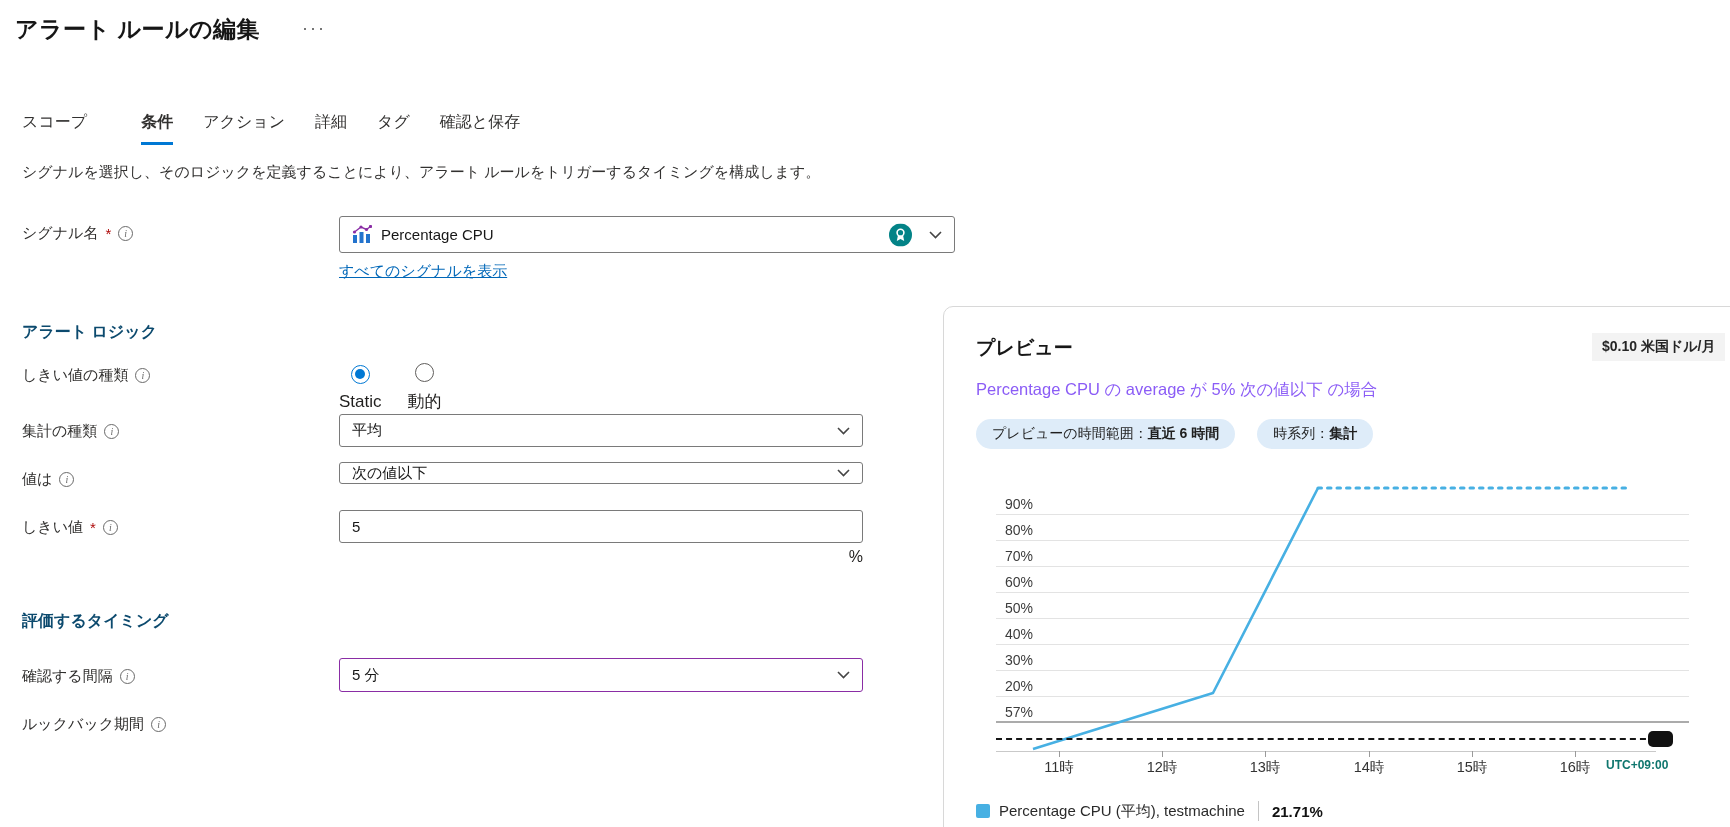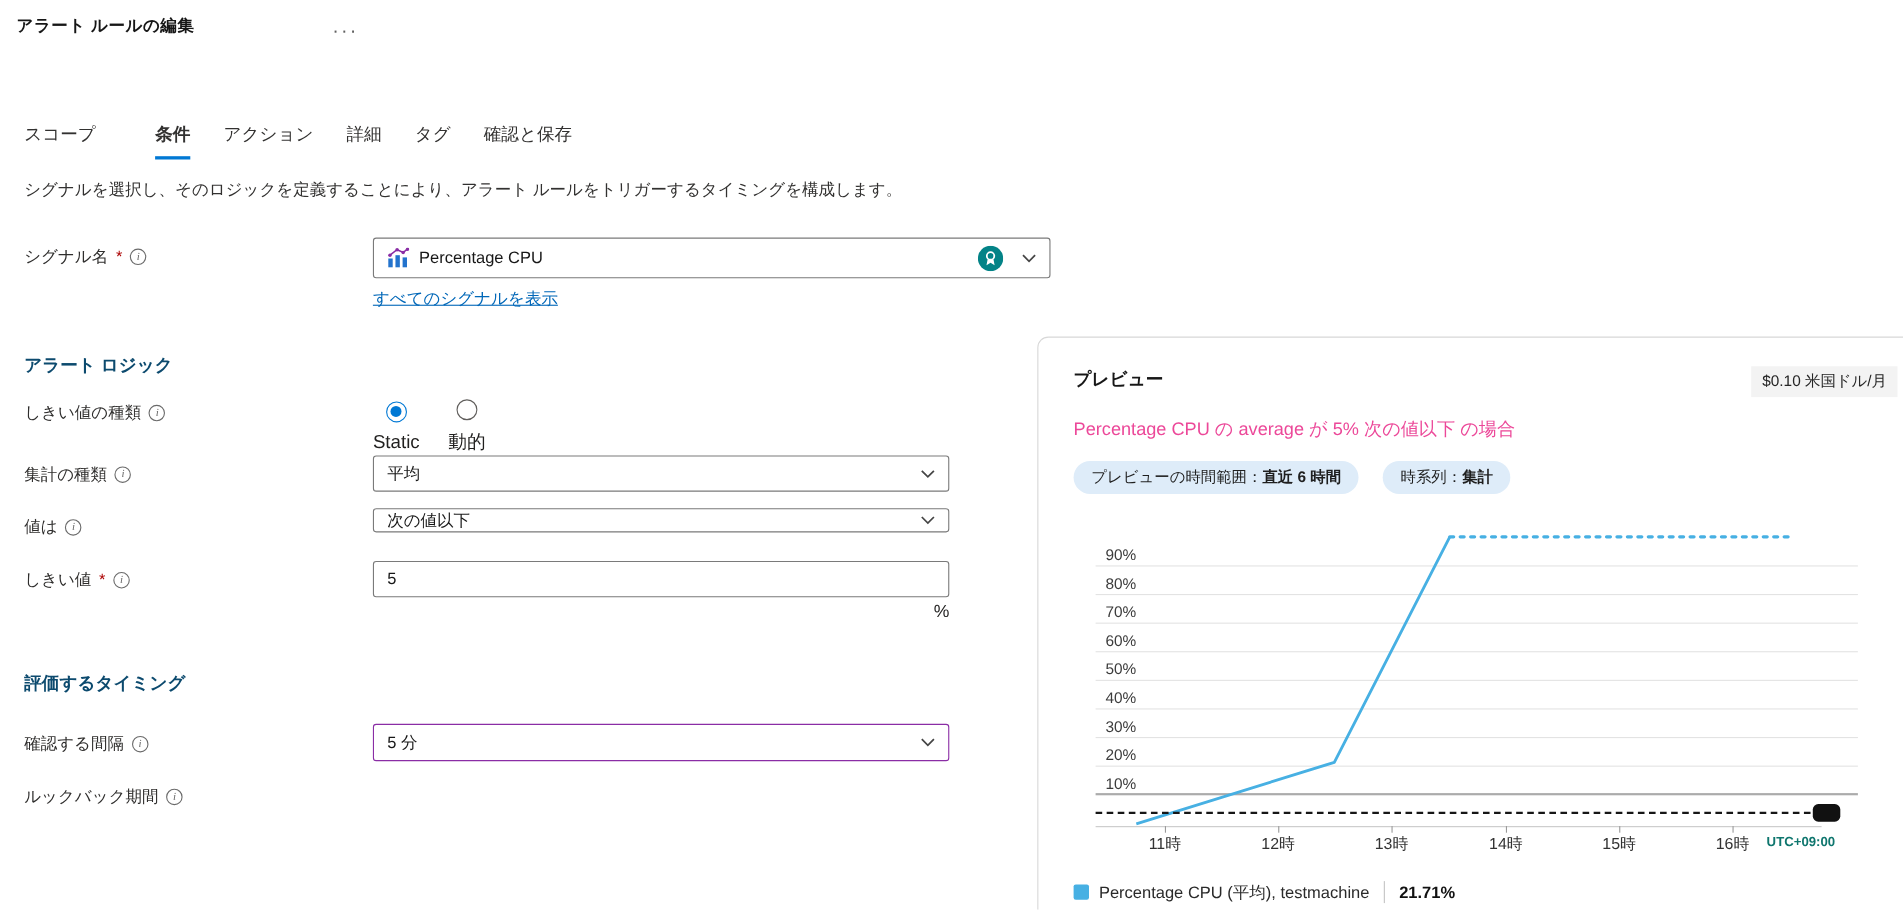--- a/index.html
+++ b/index.html
@@ -7,7 +7,7 @@
   .screen{position:relative;width:1730px;height:827px;background:#fff;overflow:hidden;color:#1b1b1b;}
 
   
-  .page-title{position:absolute;left:15px;top:14px;font-size:15px;font-weight:bold;color:#161616;letter-spacing:.5px;}
+  .page-title{position:absolute;left:15px;top:14px;font-size:23px;font-weight:bold;color:#161616;letter-spacing:.5px;}
   .title-ellipsis{position:absolute;left:302px;top:18px;font-size:18px;color:#5f5f5f;letter-spacing:2px;cursor:pointer;}
 
   

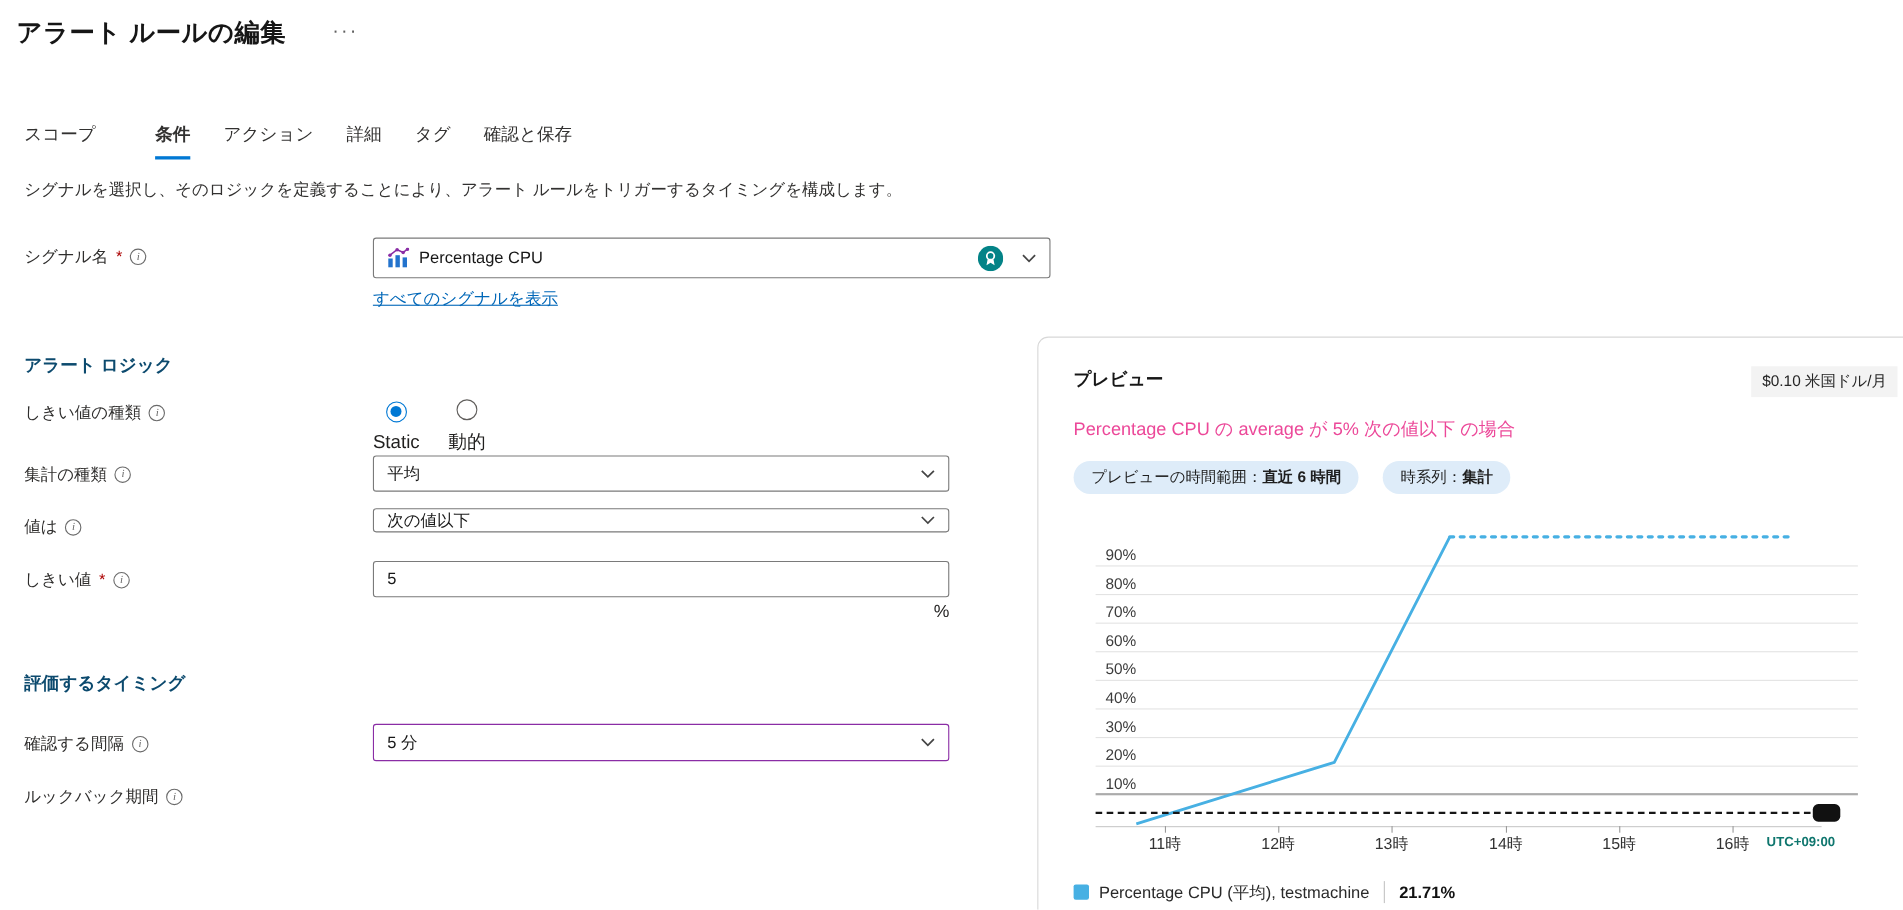--- a/index.html
+++ b/index.html
@@ -36,7 +36,7 @@
 
   
   .card{position:absolute;left:943px;top:306px;width:800px;height:540px;border:1px solid #d8d8d8;border-radius:10px;background:#fff;}
-  .pv-title{position:absolute;left:32px;top:28px;font-size:16px;font-weight:bold;color:#171717;}
+  .pv-title{position:absolute;left:32px;top:28px;font-size:19px;font-weight:bold;color:#171717;}
   .price-badge{position:absolute;left:648px;top:26px;background:#f3f3f3;color:#252525;font-size:14px;font-weight:400;
                padding:5px 10px;white-space:nowrap;}
   .cond{position:absolute;left:32px;top:72px;font-size:16.5px;color:#ec4899;}

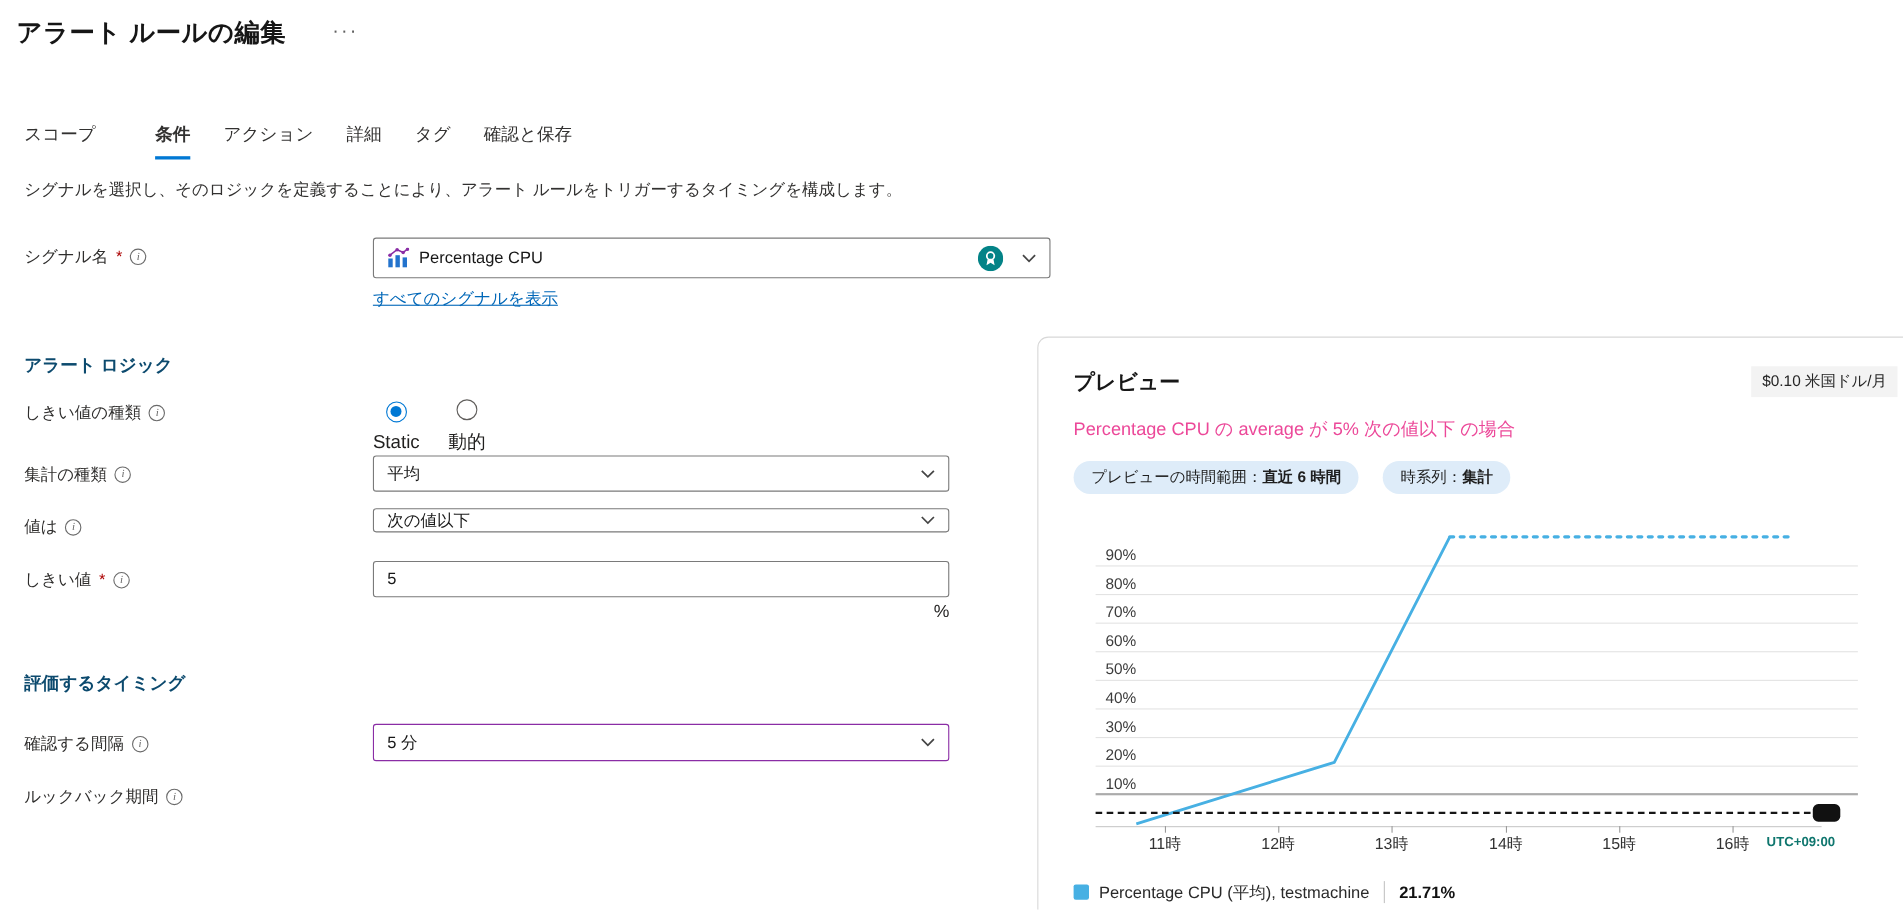--- a/index.html
+++ b/index.html
@@ -37,7 +37,7 @@
   
   .card{position:absolute;left:943px;top:306px;width:800px;height:540px;border:1px solid #d8d8d8;border-radius:10px;background:#fff;}
   .pv-title{position:absolute;left:32px;top:28px;font-size:19px;font-weight:bold;color:#171717;}
-  .price-badge{position:absolute;left:648px;top:26px;background:#f3f3f3;color:#252525;font-size:14px;font-weight:400;
+  .price-badge{position:absolute;left:648px;top:26px;background:#f3f3f3;color:#252525;font-size:14px;font-weight:700;
                padding:5px 10px;white-space:nowrap;}
   .cond{position:absolute;left:32px;top:72px;font-size:16.5px;color:#ec4899;}
   .pills{position:absolute;left:32px;top:112px;display:flex;gap:22px;}

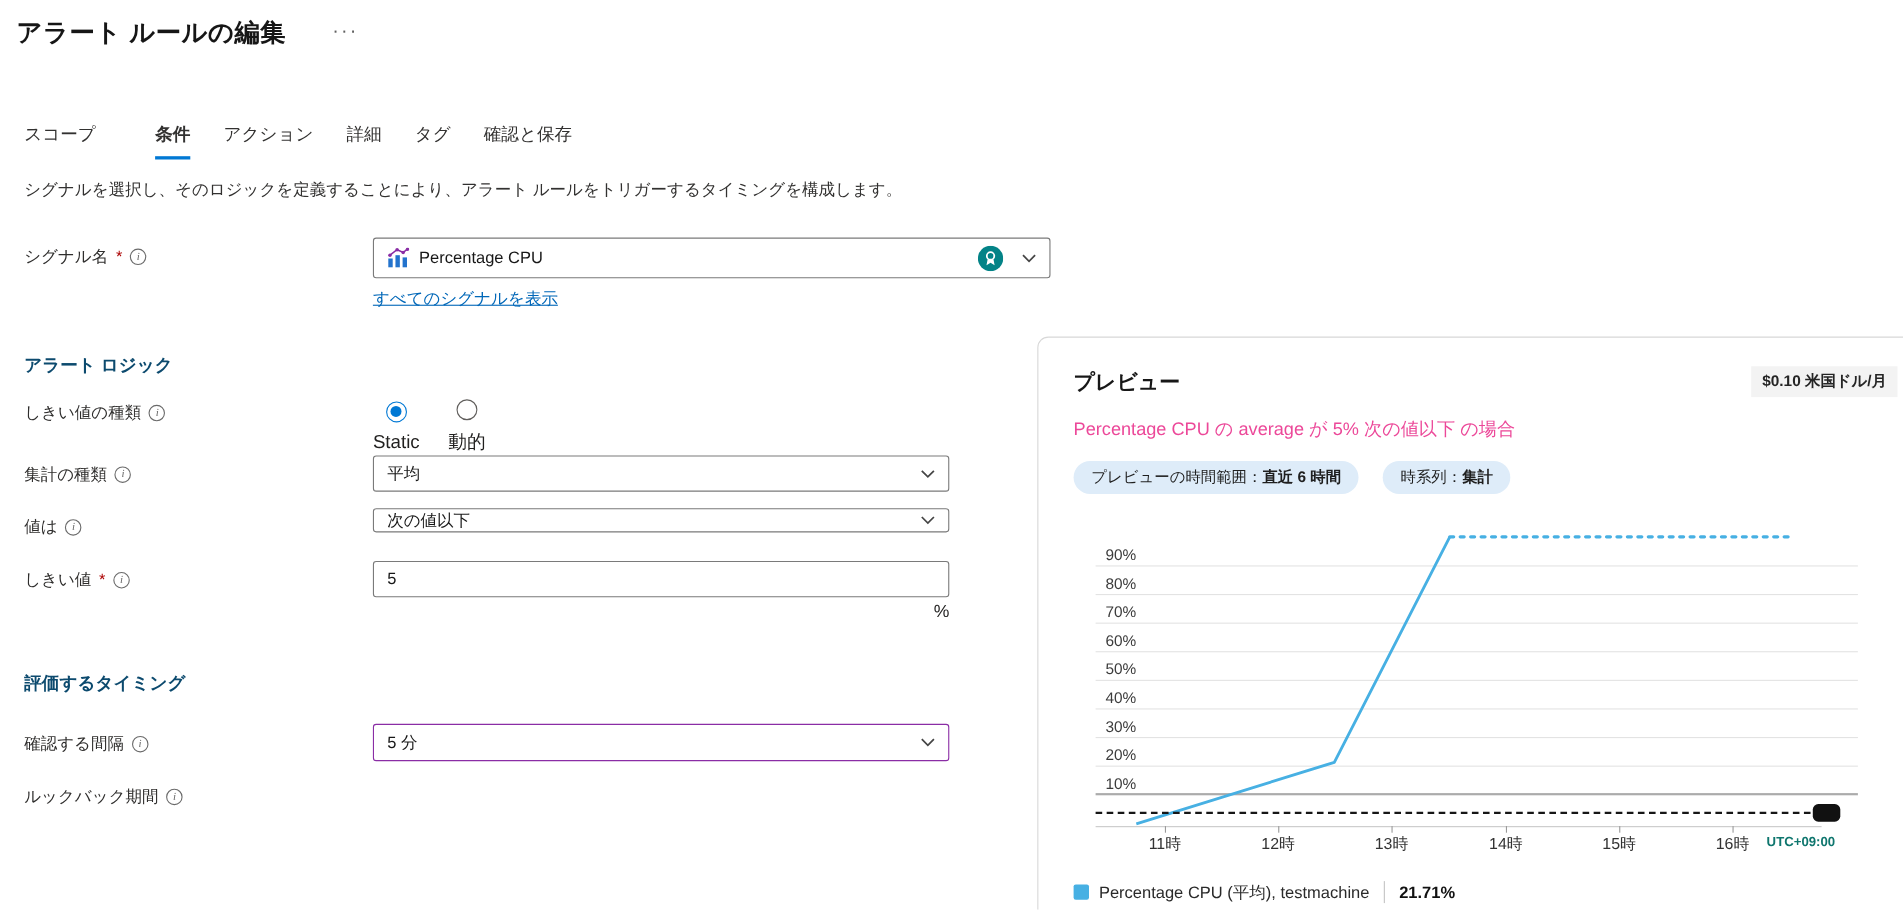--- a/index.html
+++ b/index.html
@@ -39,7 +39,7 @@
   .pv-title{position:absolute;left:32px;top:28px;font-size:19px;font-weight:bold;color:#171717;}
   .price-badge{position:absolute;left:648px;top:26px;background:#f3f3f3;color:#252525;font-size:14px;font-weight:700;
                padding:5px 10px;white-space:nowrap;}
-  .cond{position:absolute;left:32px;top:72px;font-size:16.5px;color:#ec4899;}
+  .cond{position:absolute;left:32px;top:72px;font-size:16.5px;color:#8b5cf6;}
   .pills{position:absolute;left:32px;top:112px;display:flex;gap:22px;}
   .pill{background:#deecf9;border-radius:15px;padding:6px 16px;font-size:14px;color:#1f1f1f;white-space:nowrap;}
   .pill b{font-weight:bold;}

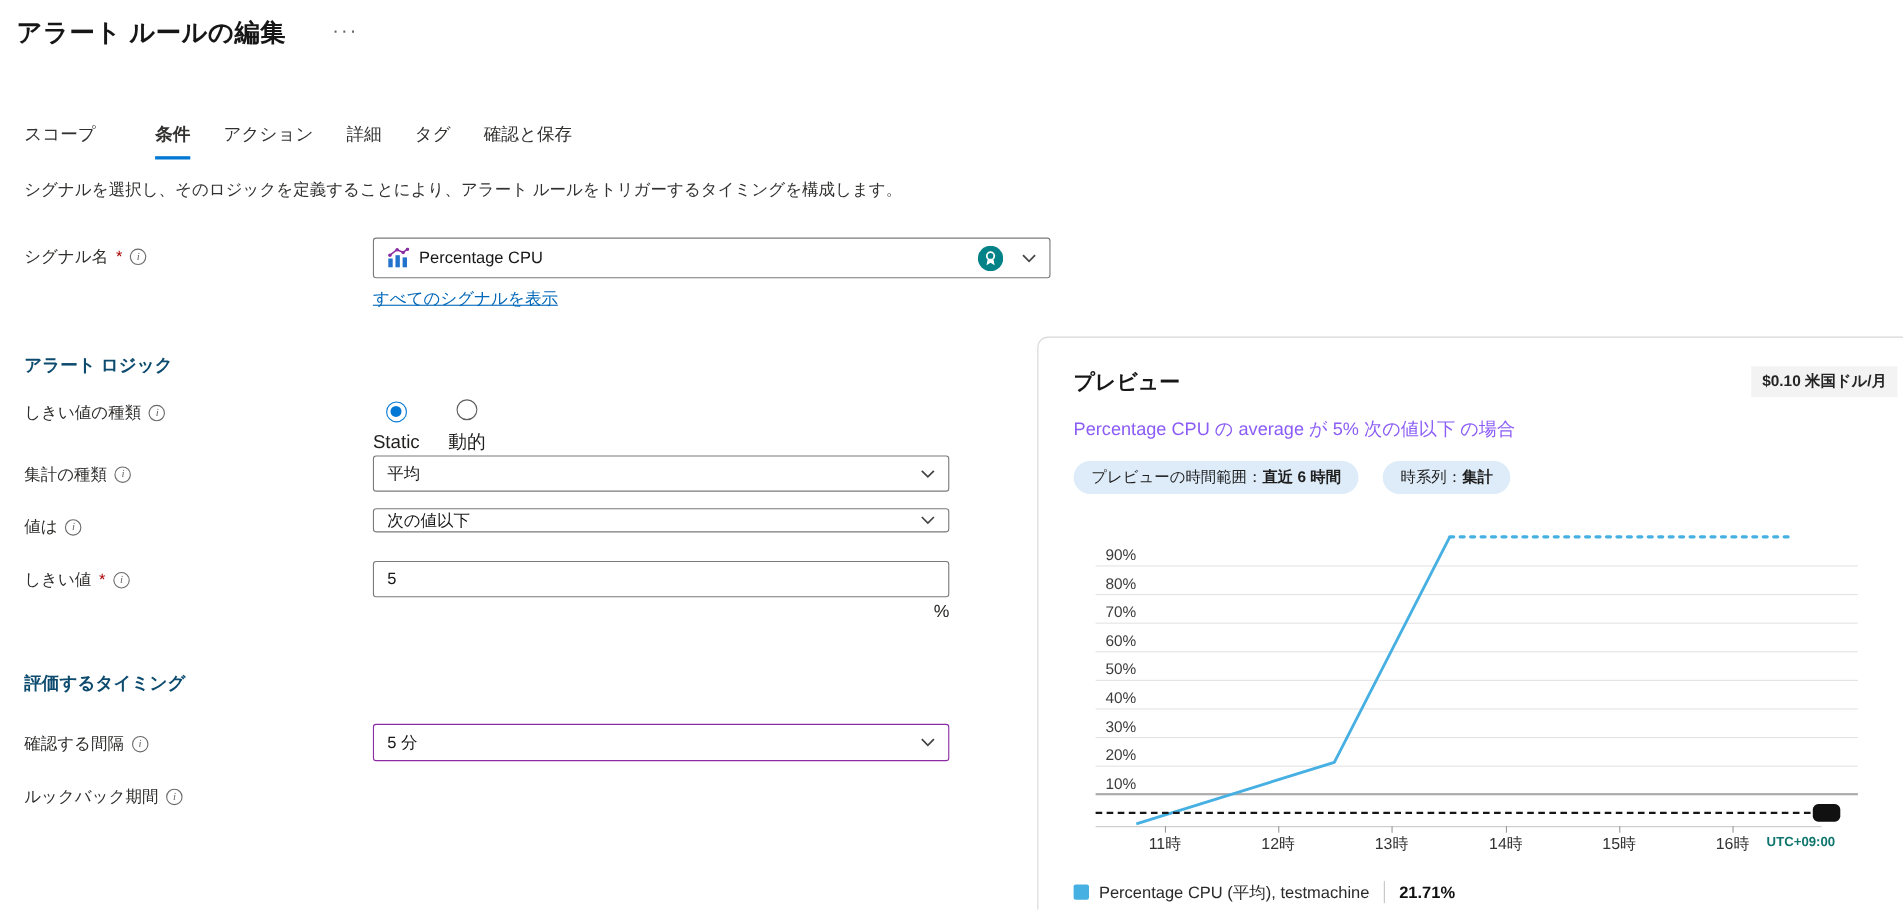--- a/index.html
+++ b/index.html
@@ -211,7 +211,7 @@
     <div class="ylab" style="top:319px;">40%</div>
     <div class="ylab" style="top:345px;">30%</div>
     <div class="ylab" style="top:371px;">20%</div>
-    <div class="ylab" style="top:397px;">10%</div>
+    <div class="ylab" style="top:397px;">57%</div>
 
     <svg style="position:absolute;left:52px;top:160px;" width="700" height="300" viewBox="0 0 700 300">
       <polyline points="37,282 217,226 322,21" fill="none" stroke="#47b0e3" stroke-width="2.6" stroke-linejoin="round"></polyline>

